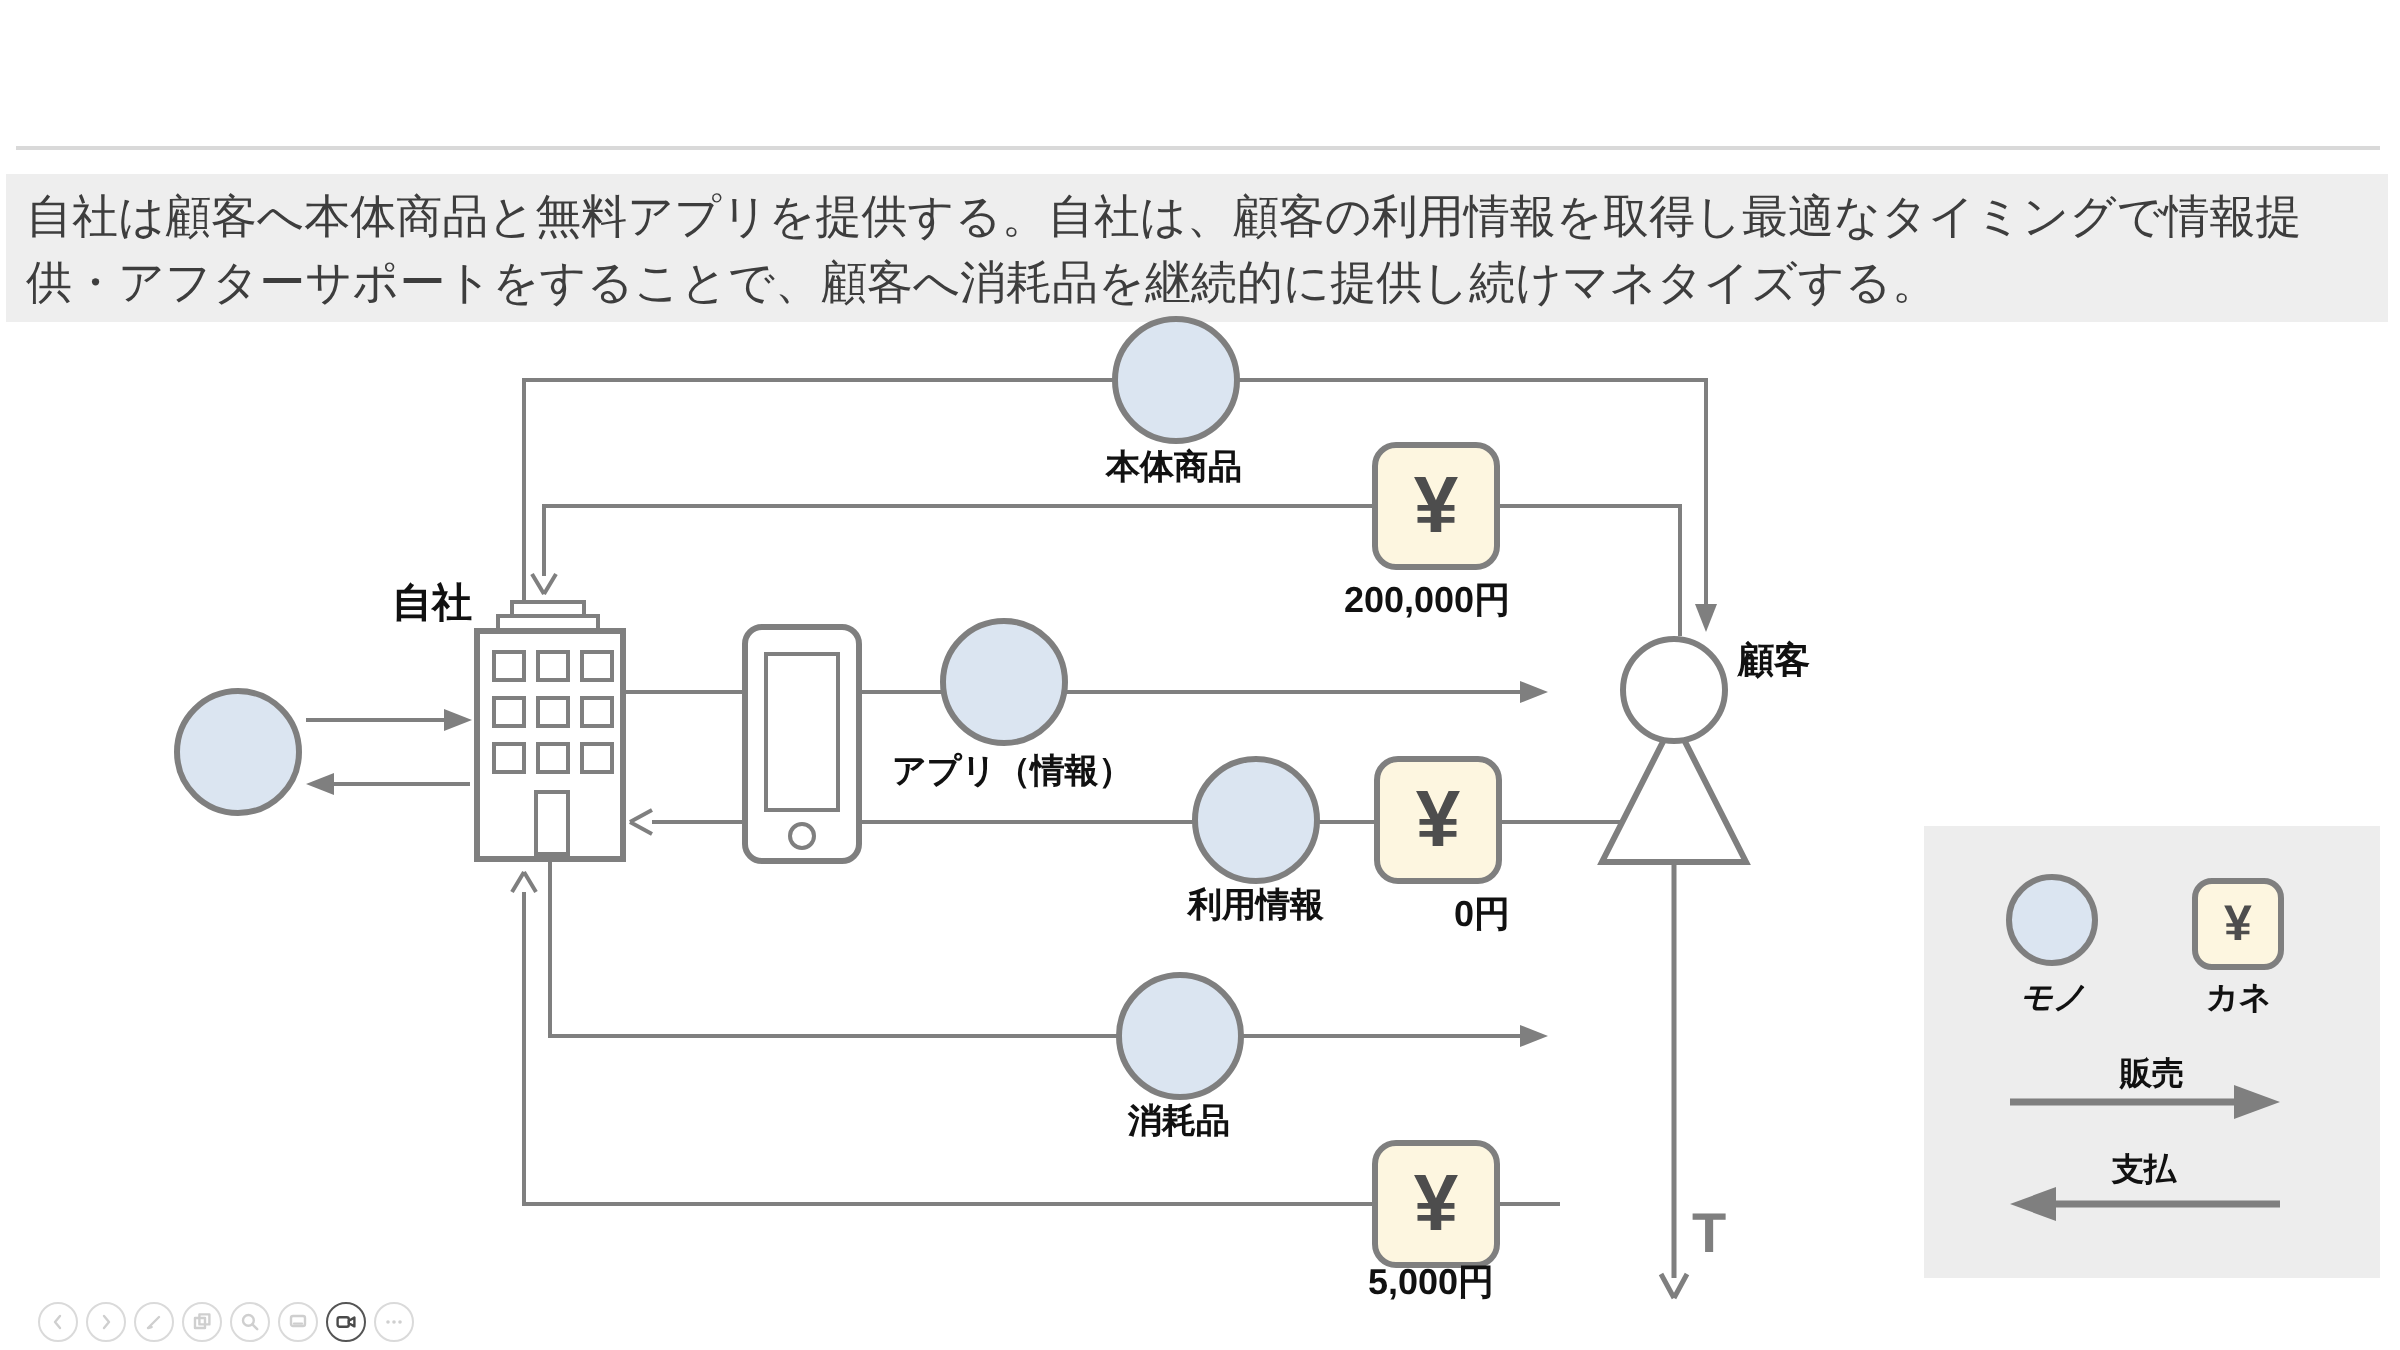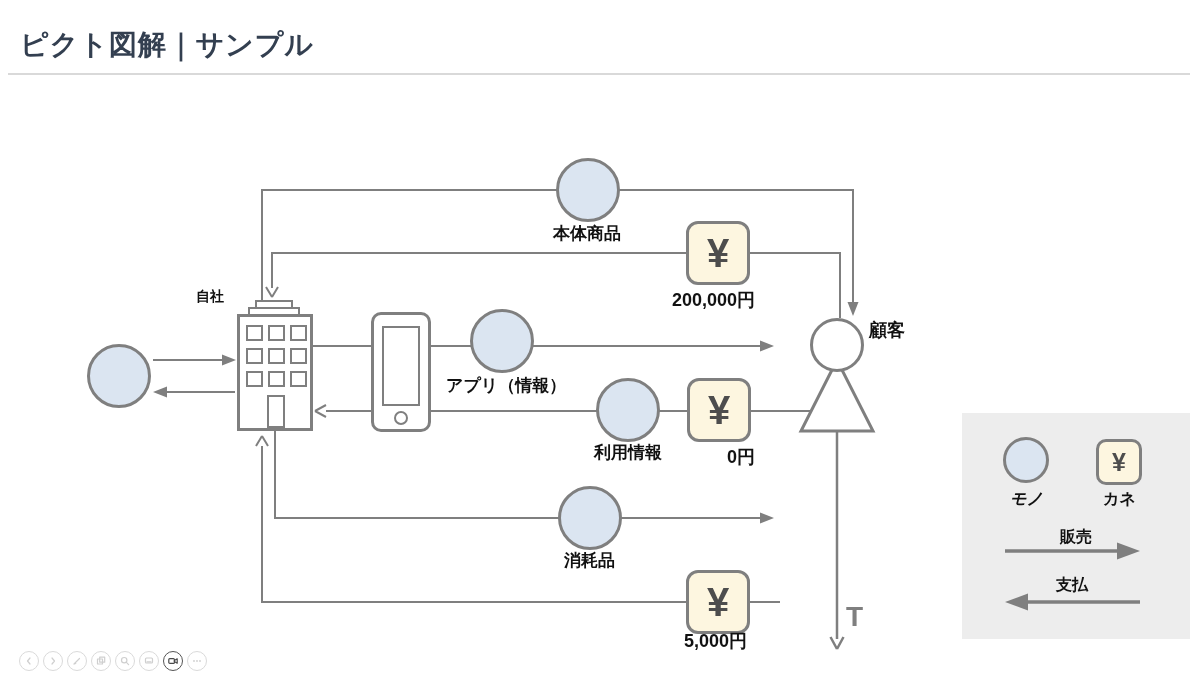--- a/index.html
+++ b/index.html
@@ -41,7 +41,6 @@
 
 <div class="page">
 
-  <div class="abs title">ピクト図解｜サンプル</div>
   <div class="abs title-rule"></div>
 
   <div class="abs legend"></div>

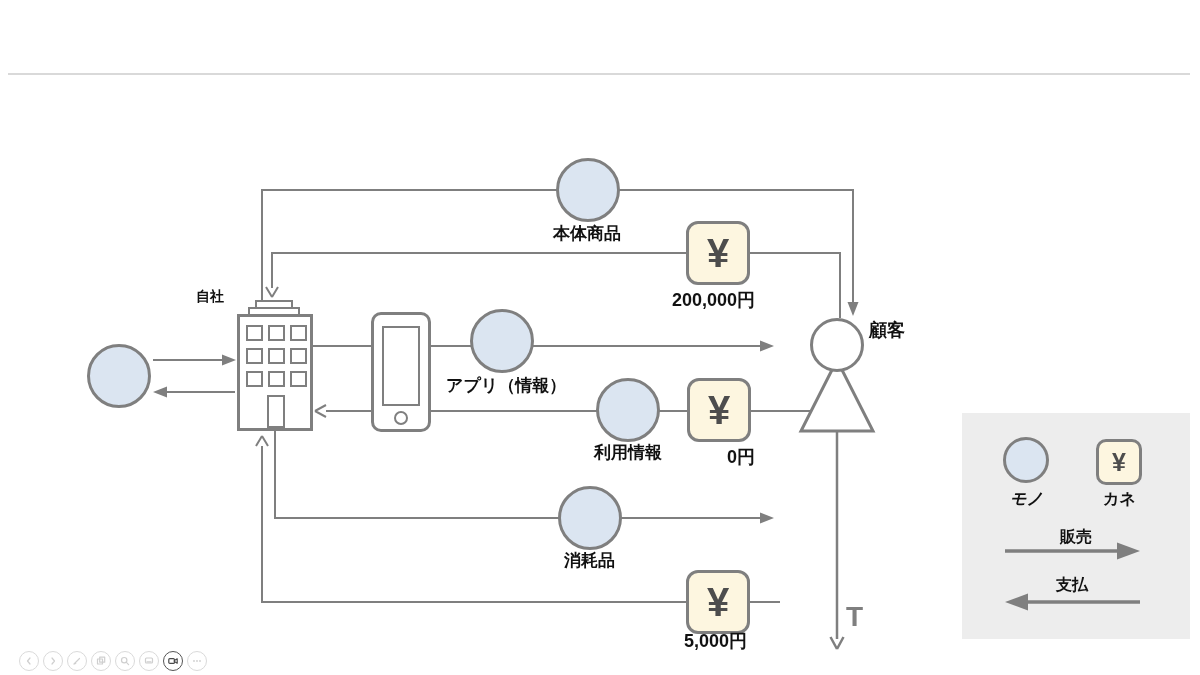--- a/index.html
+++ b/index.html
@@ -42,6 +42,9 @@
 <div class="page">
 
   <div class="abs title-rule"></div>
+  <div class="abs summary">
+    <div class="summary-text">自社は顧客へ本体商品と無料アプリを提供する。自社は、顧客の利用情報を取得し最適なタイミングで情報提供・アフターサポートをすることで、顧客へ消耗品を継続的に提供し続けマネタイズする。</div>
+  </div>
 
   <div class="abs legend"></div>
 

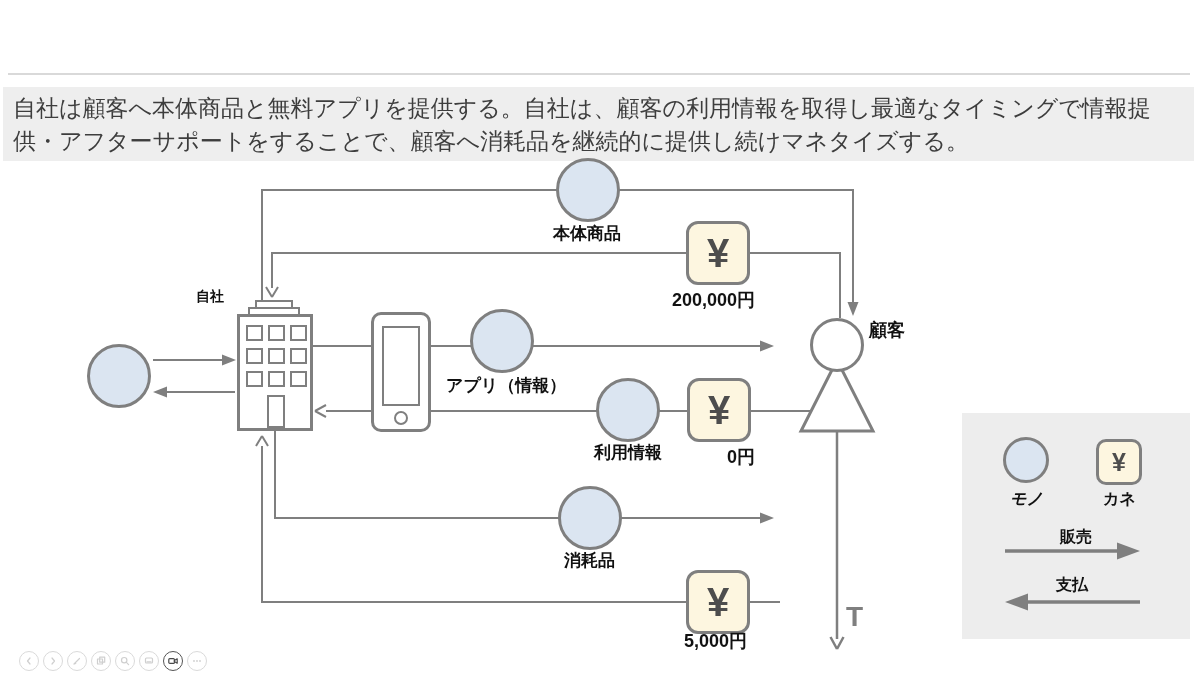--- a/index.html
+++ b/index.html
@@ -146,7 +146,7 @@
     <span>¥</span>
   </div>
 
-  <div class="lbl" style="left:196px;top:288px;font-size:14px;">自社</div>
+  <div class="lbl" style="left:196px;top:288px;font-size:20px;">自社</div>
   <div class="lbl" style="left:869px;top:318px;font-size:18px;">顧客</div>
   <div class="lbl" style="left:553px;top:222px;">本体商品</div>
   <div class="lbl price" style="left:672px;top:288px;">200,000円</div>

